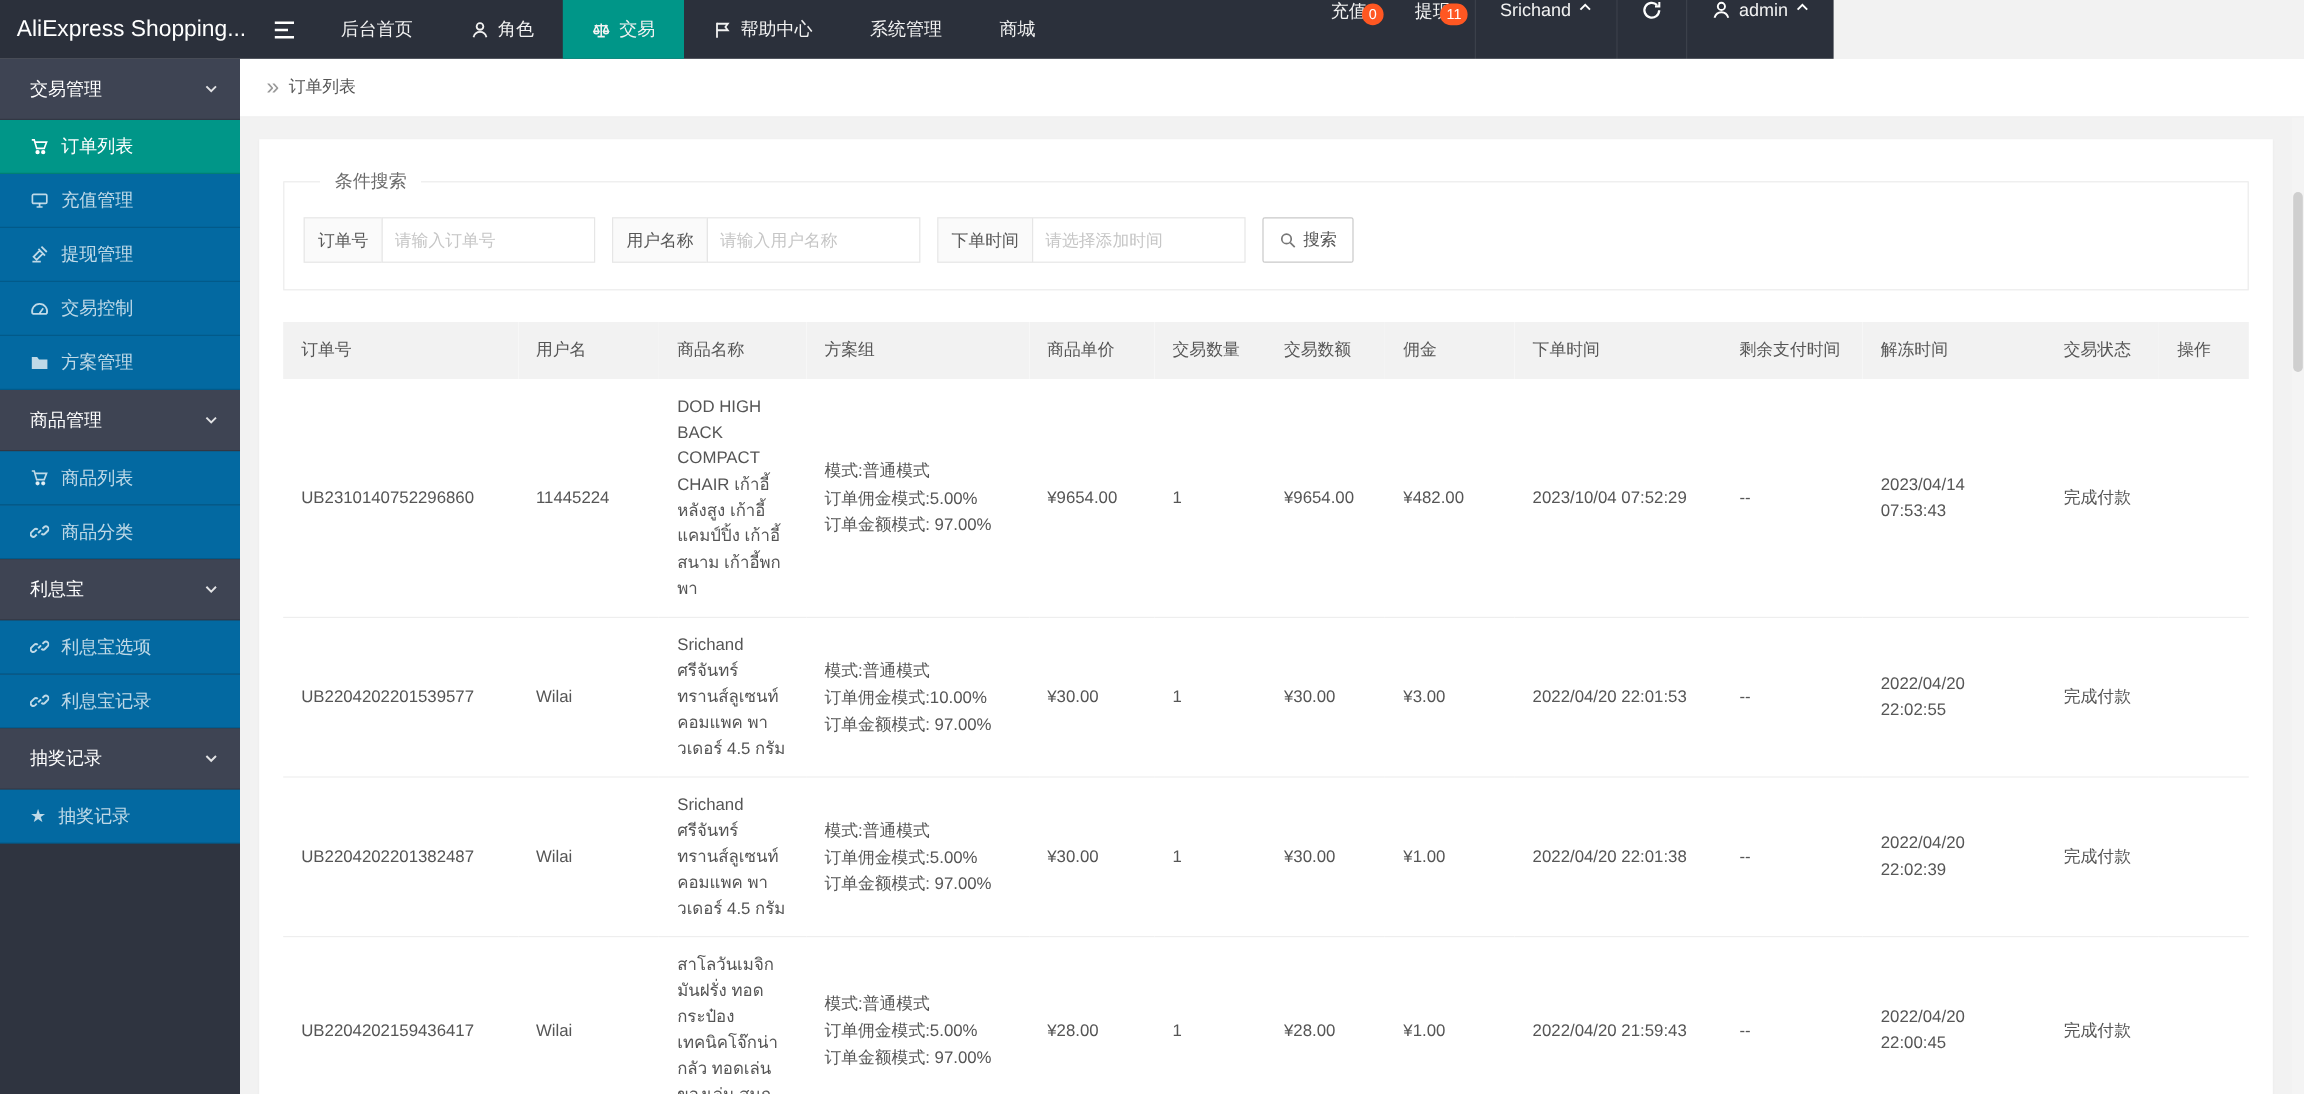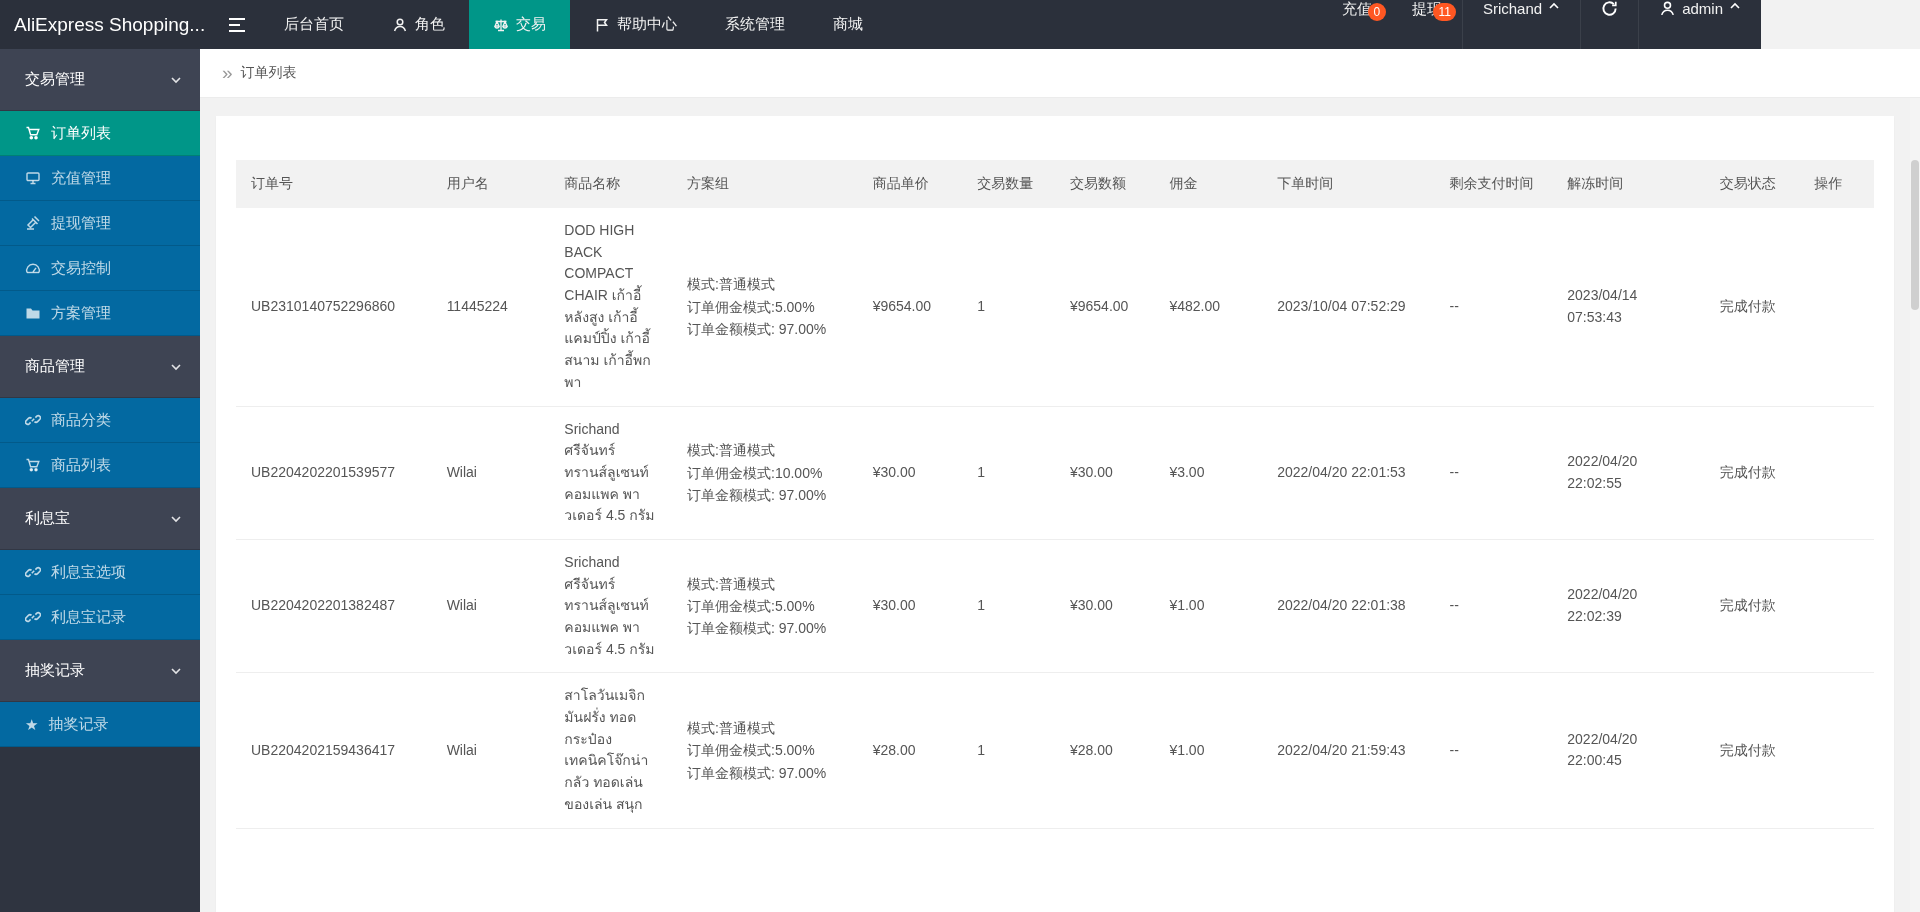--- a/index.html
+++ b/index.html
@@ -7,7 +7,7 @@
     font-family:"Liberation Sans","DejaVu Sans",sans-serif; background:#F2F2F2; }
 
   
-  .header { position:absolute; top:0; left:0; width:1761px; height:49px;
+  .header { position:absolute; top:0; left:0; width:1528px; height:49px;
     background:#2B303B; display:flex; align-items:stretch; z-index:10; }
   .brand { width:214px; color:#fff; font-size:19px; line-height:49px;
     padding-left:14px; white-space:nowrap; overflow:hidden; }

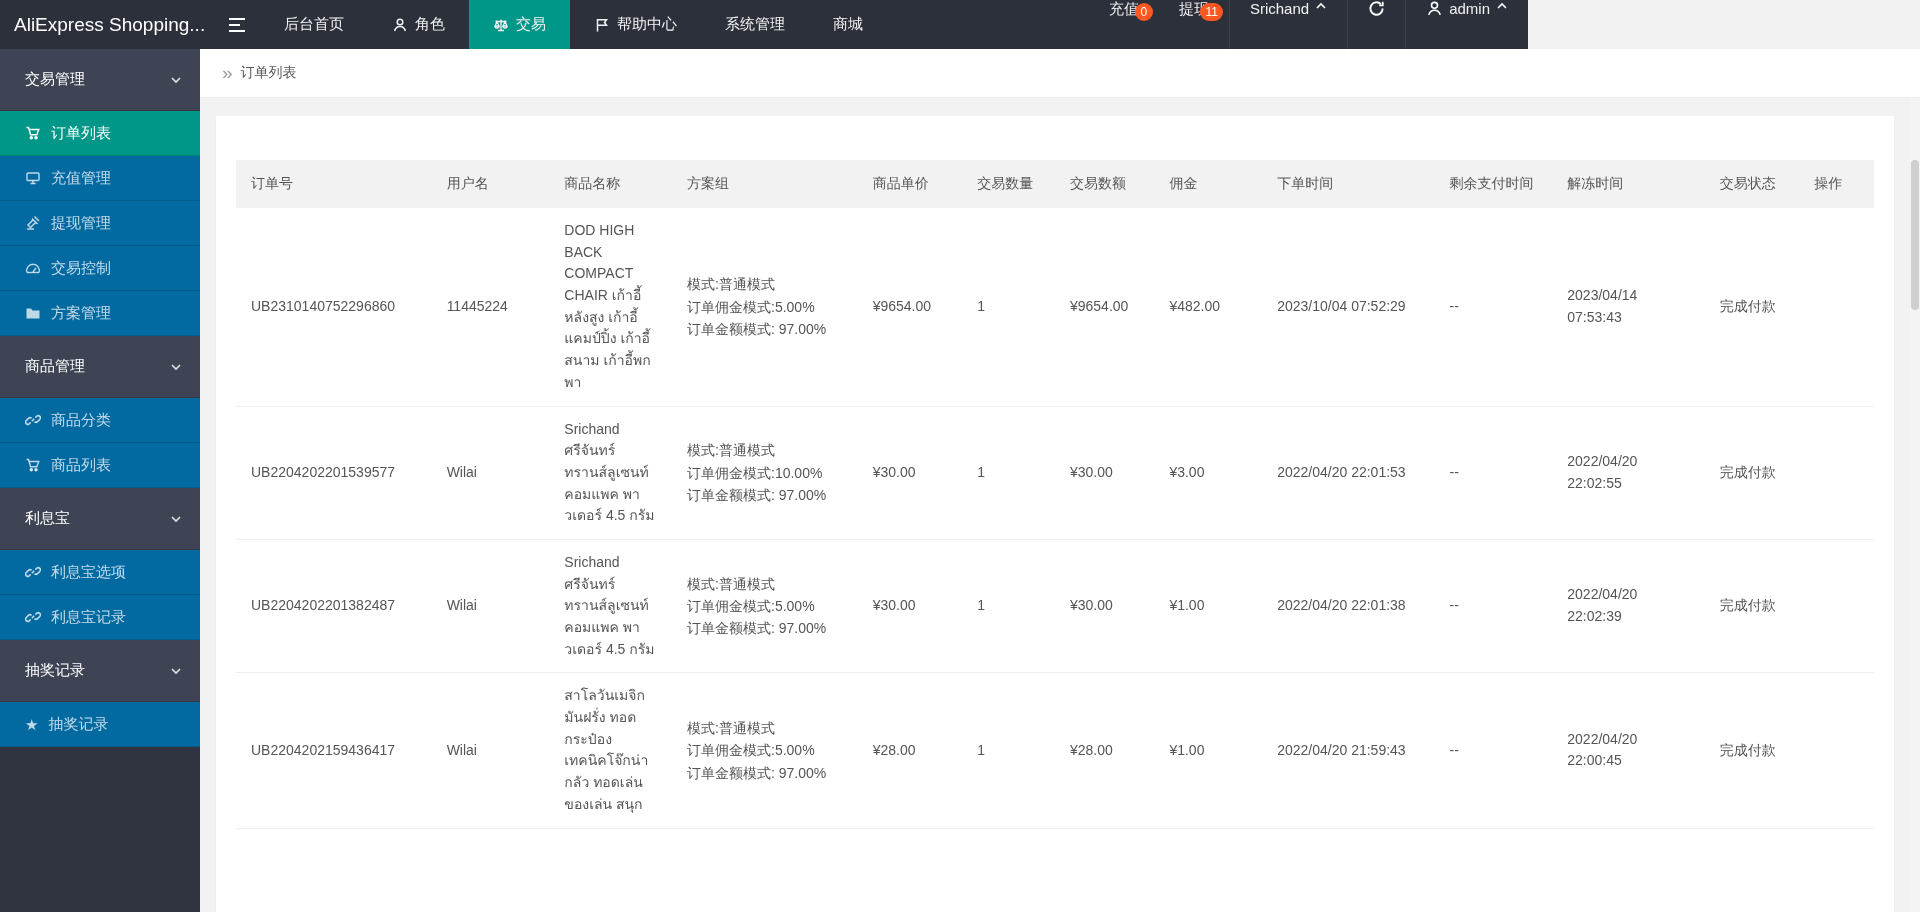--- a/index.html
+++ b/index.html
@@ -34,7 +34,7 @@
   
   .sidebar { position:absolute; top:49px; left:0; width:200px; height:863px;
     background:#2F3440; overflow:hidden; }
-  .side-group-title { height:62px; background:#3E4453; color:#fff; font-size:15px;
+  .side-group-title { height:51px; background:#3E4453; color:#fff; font-size:15px;
     display:flex; align-items:center; padding:0 18px 0 25px; cursor:pointer;
     border-bottom:1px solid rgba(0,0,0,.18); }
   .side-group-title .glabel { flex:1; }

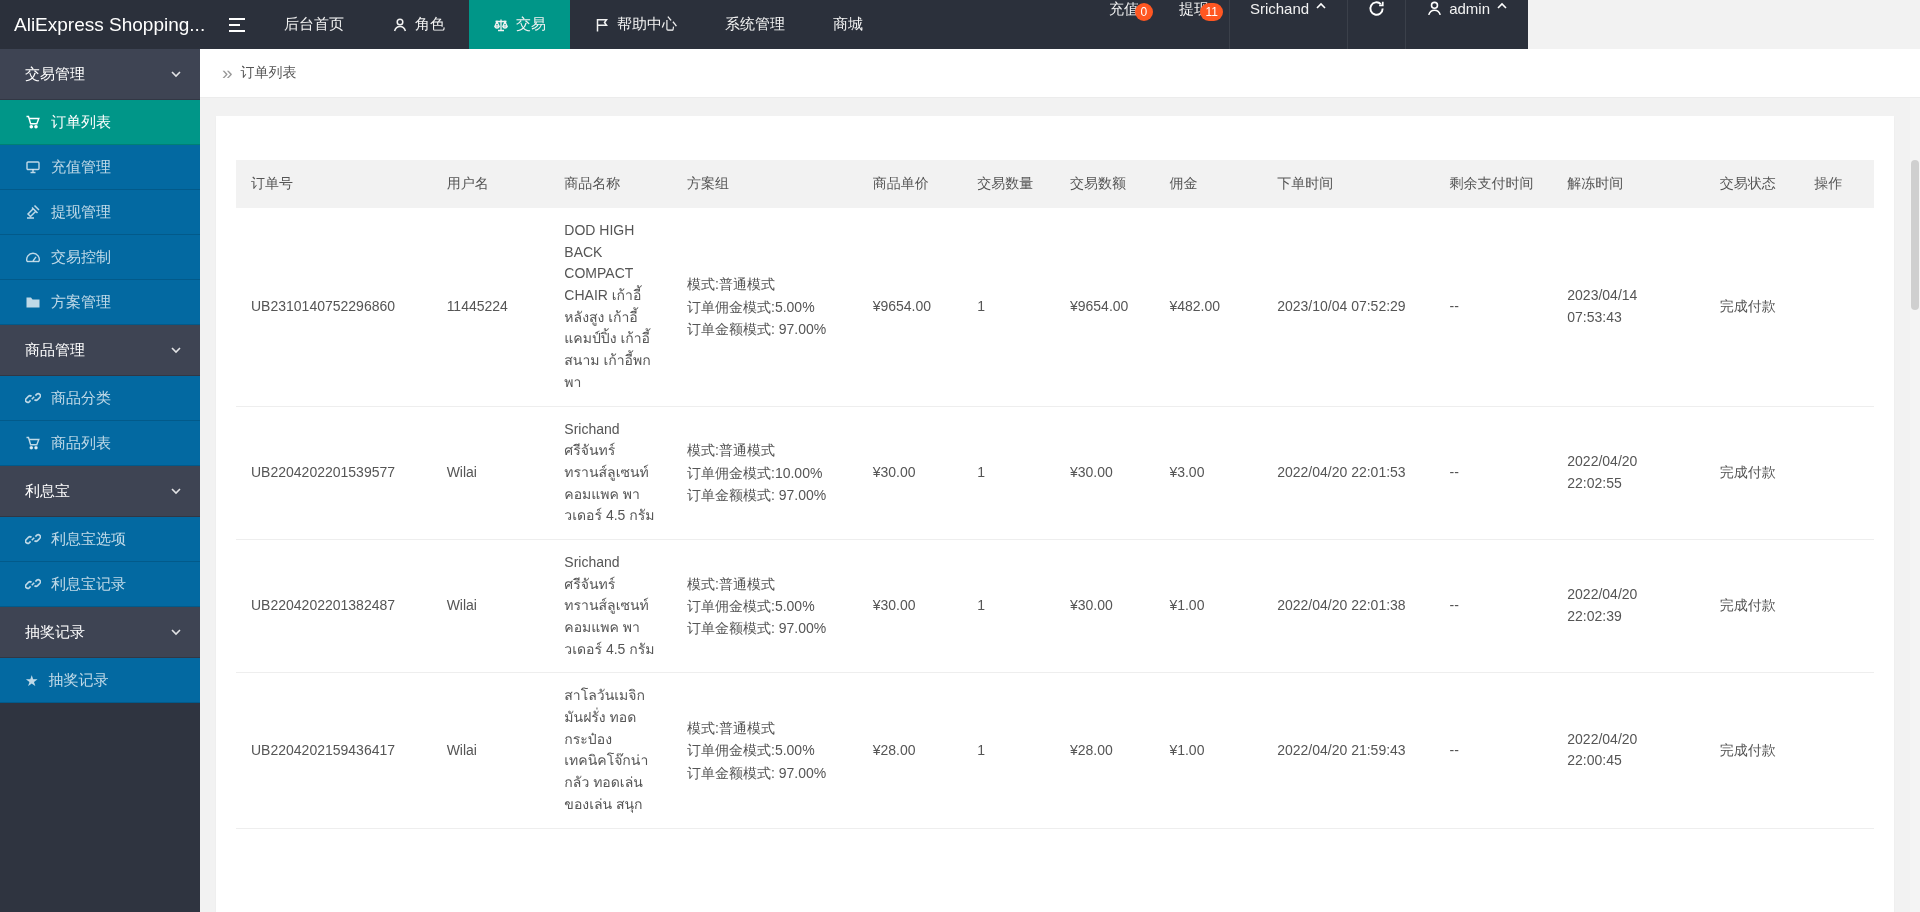--- a/index.html
+++ b/index.html
@@ -316,6 +316,30 @@
   <div class="content">
     <div class="card">
 
+      <fieldset class="search-field">
+        <legend>条件搜索</legend>
+        <div class="search-row">
+          <div class="fgroup">
+            <span class="flabel">订单号</span>
+            <input type="text" placeholder="请输入订单号" style="">
+          </div>
+          <div class="fgroup">
+            <span class="flabel">用户名称</span>
+            <input type="text" placeholder="请输入用户名称" style="">
+          </div>
+          <div class="fgroup">
+            <span class="flabel">下单时间</span>
+            <input type="text" placeholder="请选择添加时间" style="">
+          </div>
+          <button class="search-btn">
+            <svg viewBox="0 0 16 16" fill="none" stroke="#777" stroke-width="1.5">
+              <circle cx="6.5" cy="6.5" r="4.2"></circle>
+                <path d="M9.8 9.8l4 4"></path>
+              </svg>
+            <span>搜索</span>
+          </button>
+        </div>
+      </fieldset>
 
       <table class="orders">
         <colgroup>

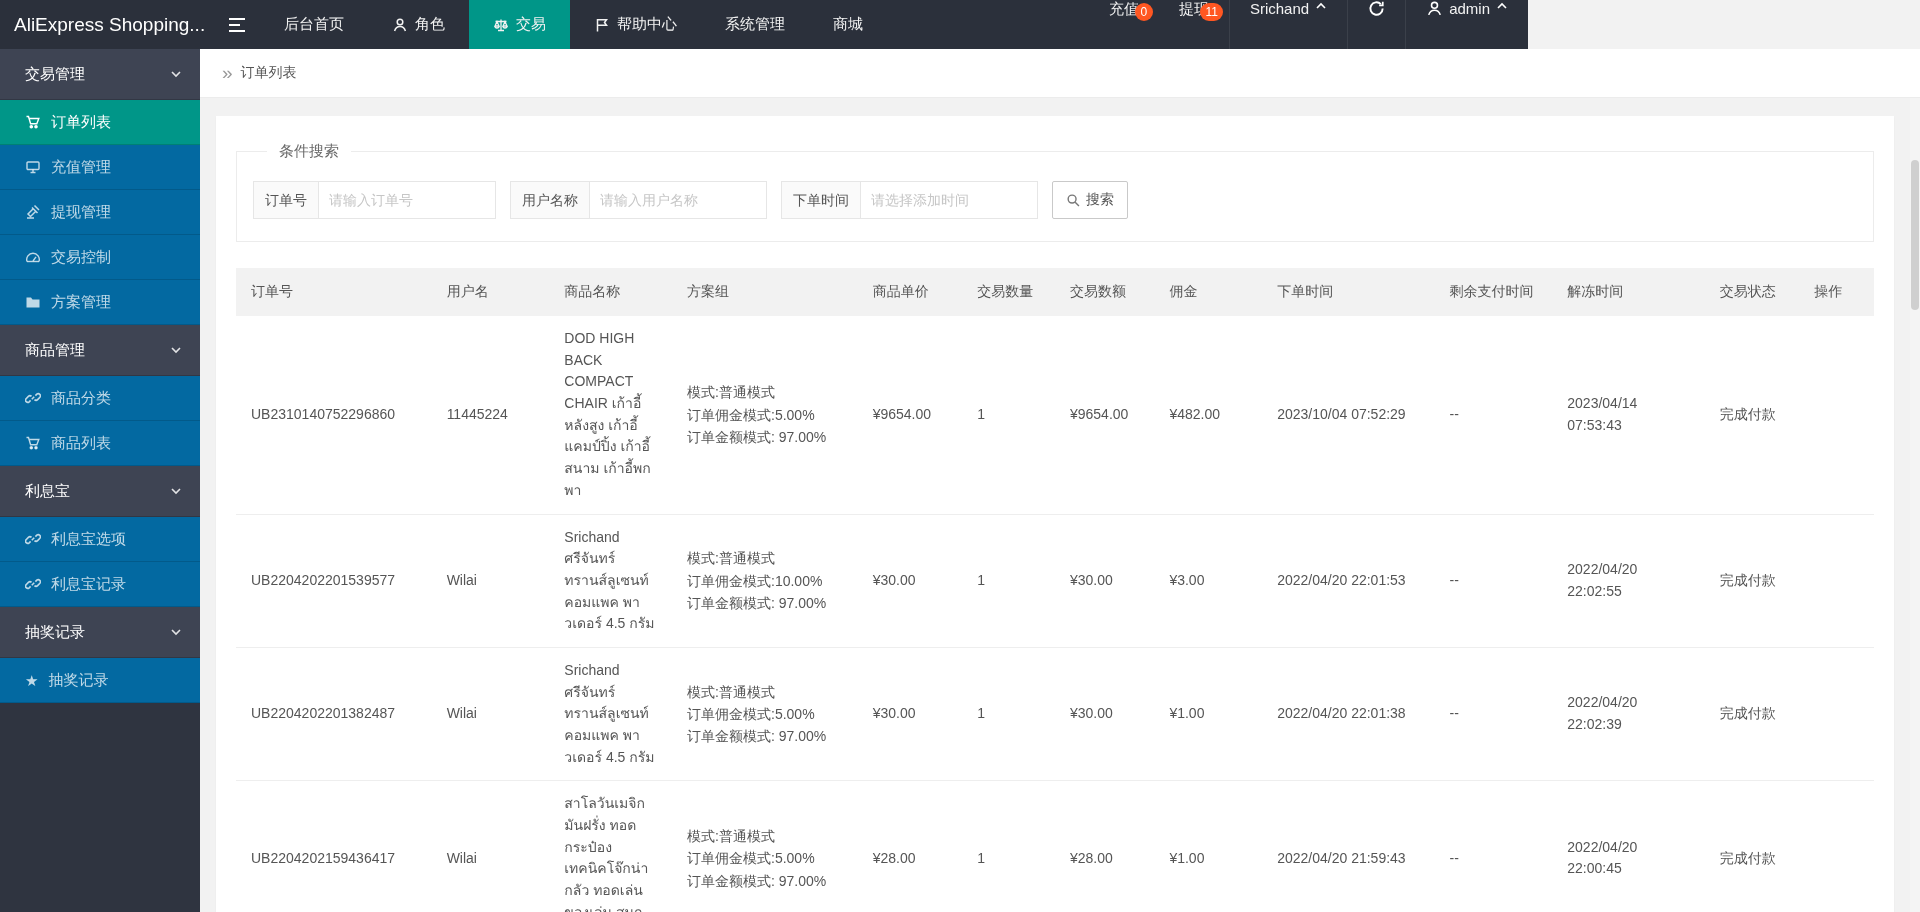--- a/index.html
+++ b/index.html
@@ -247,6 +247,16 @@
     </div>
     <div class="side-item">
       <span class="sicon">
+        <svg viewBox="0 0 16 16" fill="none" stroke="currentColor" stroke-width="1.4">
+          <path d="M1.5 2.5h2l2.1 7.2h6.2l2-5.2H4.3"></path>
+          <circle cx="6.3" cy="12.8" r="1.1" fill="currentColor"></circle>
+          <circle cx="11" cy="12.8" r="1.1" fill="currentColor"></circle>
+        </svg>
+      </span>
+      <span>商品列表</span>
+    </div>
+    <div class="side-item">
+      <span class="sicon">
         <svg viewBox="0 0 16 16" fill="none" stroke="currentColor" stroke-width="1.6">
           <path d="M6.8 9.2l2.4-2.4"></path>
           <path d="M5.6 10.4l-1.4 1.4a2.2 2.2 0 0 1-3.1-3.1l2.3-2.3a2.2 2.2 0 0 1 3.1 0"></path>
@@ -254,16 +264,6 @@
         </svg>
       </span>
       <span>商品分类</span>
-    </div>
-    <div class="side-item">
-      <span class="sicon">
-        <svg viewBox="0 0 16 16" fill="none" stroke="currentColor" stroke-width="1.4">
-          <path d="M1.5 2.5h2l2.1 7.2h6.2l2-5.2H4.3"></path>
-          <circle cx="6.3" cy="12.8" r="1.1" fill="currentColor"></circle>
-          <circle cx="11" cy="12.8" r="1.1" fill="currentColor"></circle>
-        </svg>
-      </span>
-      <span>商品列表</span>
     </div>
     <div class="side-group-title">
       <span class="glabel">利息宝</span>

